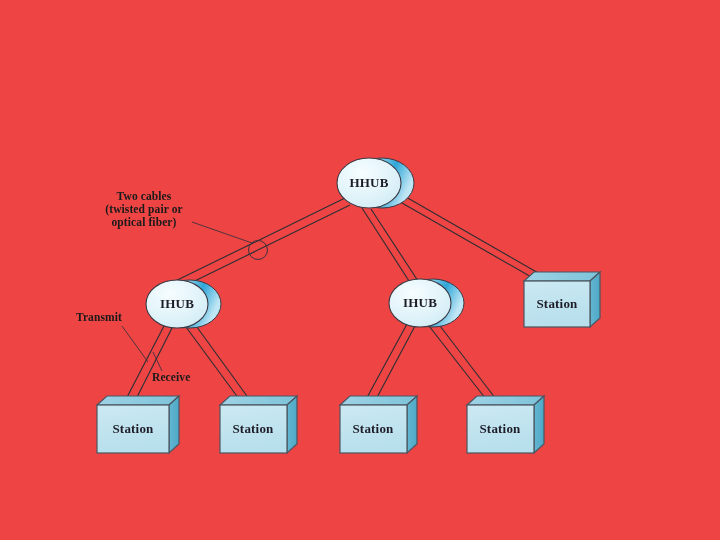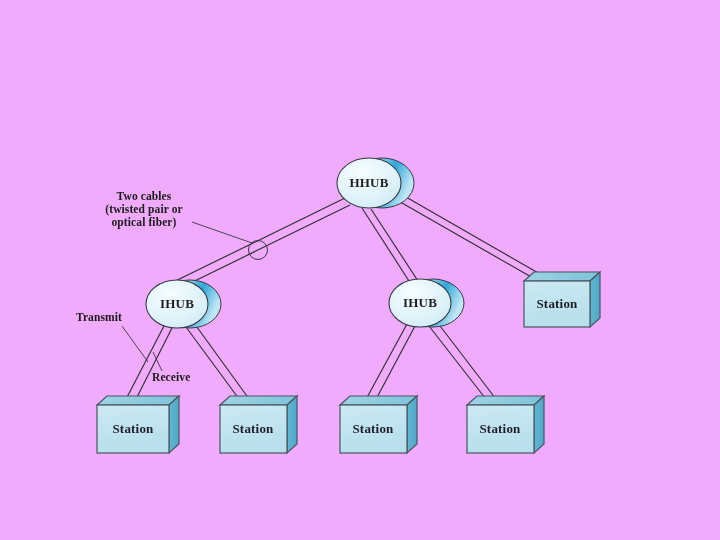--- a/index.html
+++ b/index.html
@@ -17,7 +17,7 @@
     position: relative;
     width: 720px;
     height: 540px;
-    background: #f0abfc;
+    background: #ef4444;
   }
   svg#net-svg {
     display: block;

